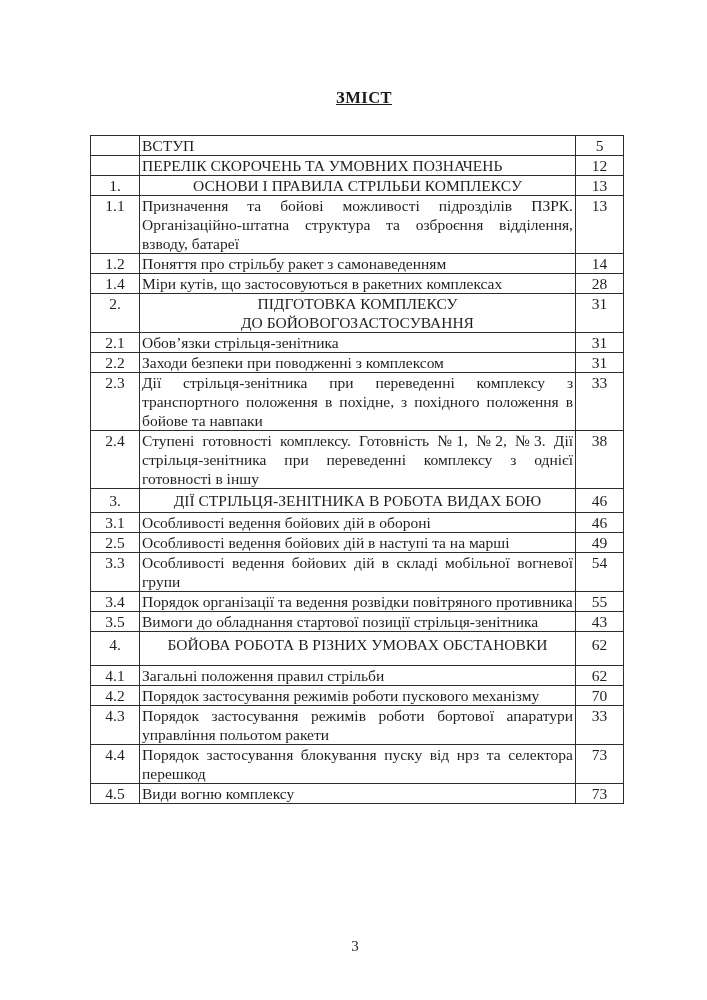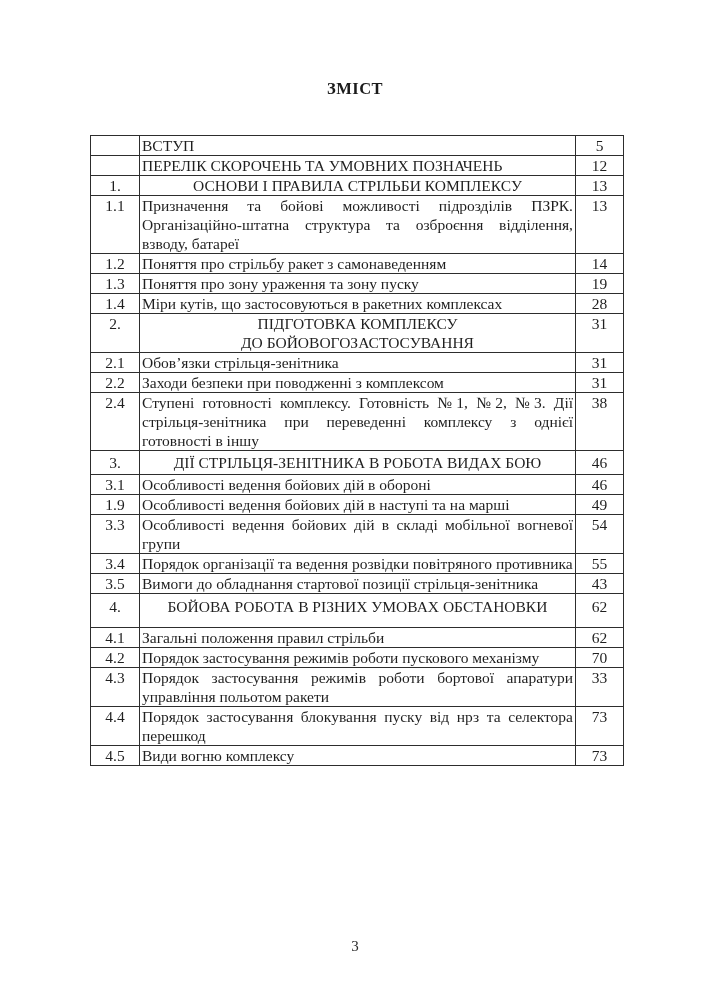--- a/index.html
+++ b/index.html
@@ -26,12 +26,13 @@
     top: 79px;
     left: 88px;
     width: 534px;
-    margin: 0;
+    margin: 9px;
     text-align: center;
     font-size: 16.5px;
     font-weight: bold;
     letter-spacing: 0.5px;
     color: #1b1b1b;
+    text-decoration: underline;
   }
   table.toc {
     position: absolute;

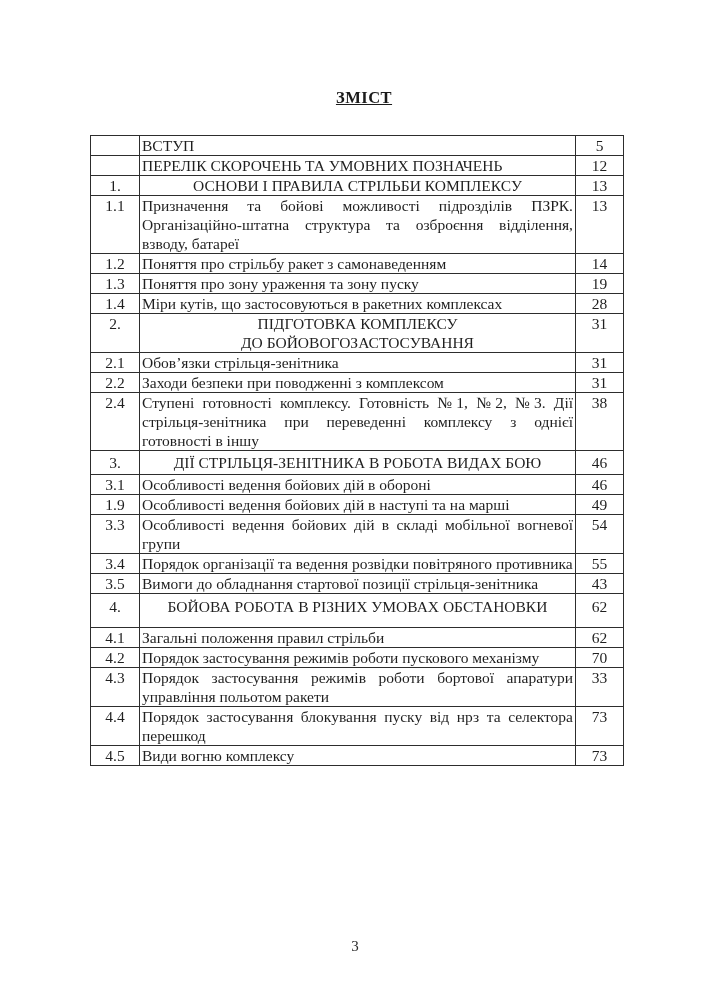--- a/index.html
+++ b/index.html
@@ -111,11 +111,6 @@
     <td class="col-page">14</td>
   </tr>
         <tr class="item">
-    <td class="col-num">1.3</td>
-    <td class="col-title">Поняття про зону ураження та зону пуску</td>
-    <td class="col-page">19</td>
-  </tr>
-        <tr class="item">
     <td class="col-num">1.4</td>
     <td class="col-title">Міри кутів, що застосовуються в ракетних комплексах</td>
     <td class="col-page">28</td>

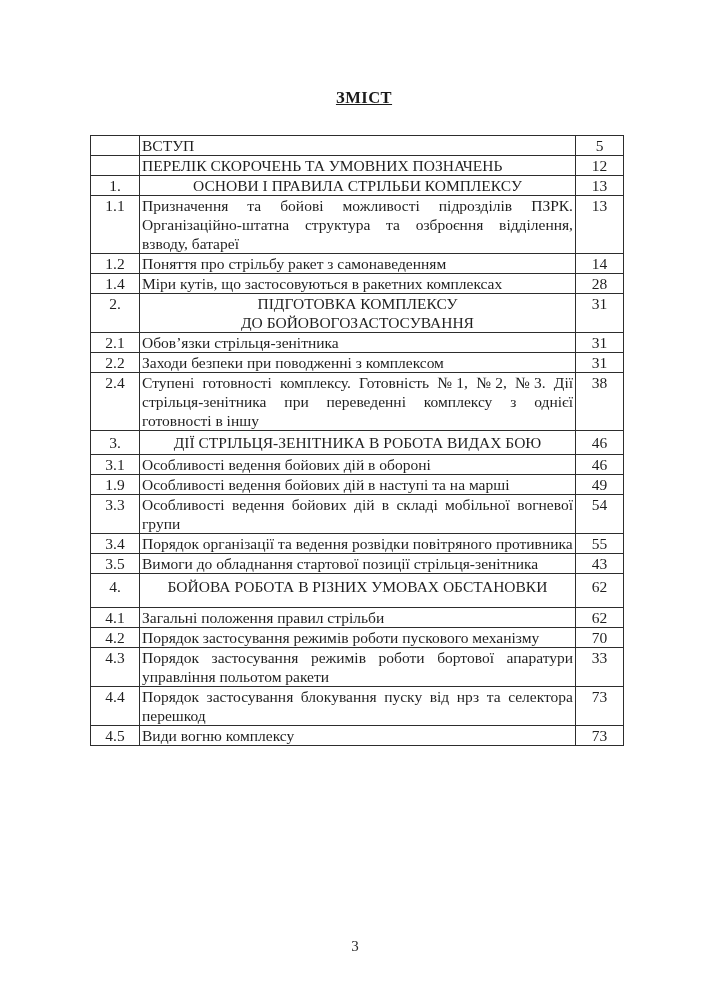--- a/index.html
+++ b/index.html
@@ -132,6 +132,11 @@
     <td class="col-page">31</td>
   </tr>
         <tr class="item">
+    <td class="col-num">2.3</td>
+    <td class="col-title">Дії стрільця-зенітника при переведенні комплексу з транспортного положення в похідне, з похідного положення в бойове та навпаки</td>
+    <td class="col-page">33</td>
+  </tr>
+        <tr class="item">
     <td class="col-num">2.4</td>
     <td class="col-title">Ступені готовності комплексу. Готовність №1, №2, №3. Дії стрільця-зенітника при переведенні комплексу з однієї готовності в іншу</td>
     <td class="col-page">38</td>

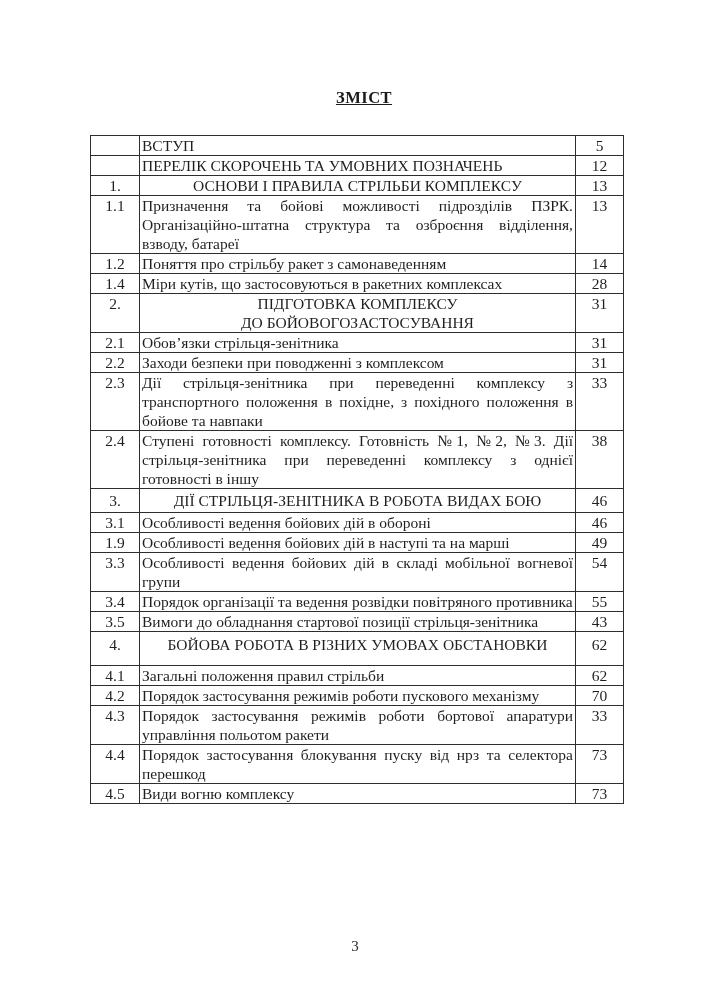--- a/index.html
+++ b/index.html
@@ -152,7 +152,7 @@
     <td class="col-page">46</td>
   </tr>
         <tr class="item">
-    <td class="col-num">1.9</td>
+    <td class="col-num">2.5</td>
     <td class="col-title">Особливості ведення бойових дій в наступі та на марші</td>
     <td class="col-page">49</td>
   </tr>

